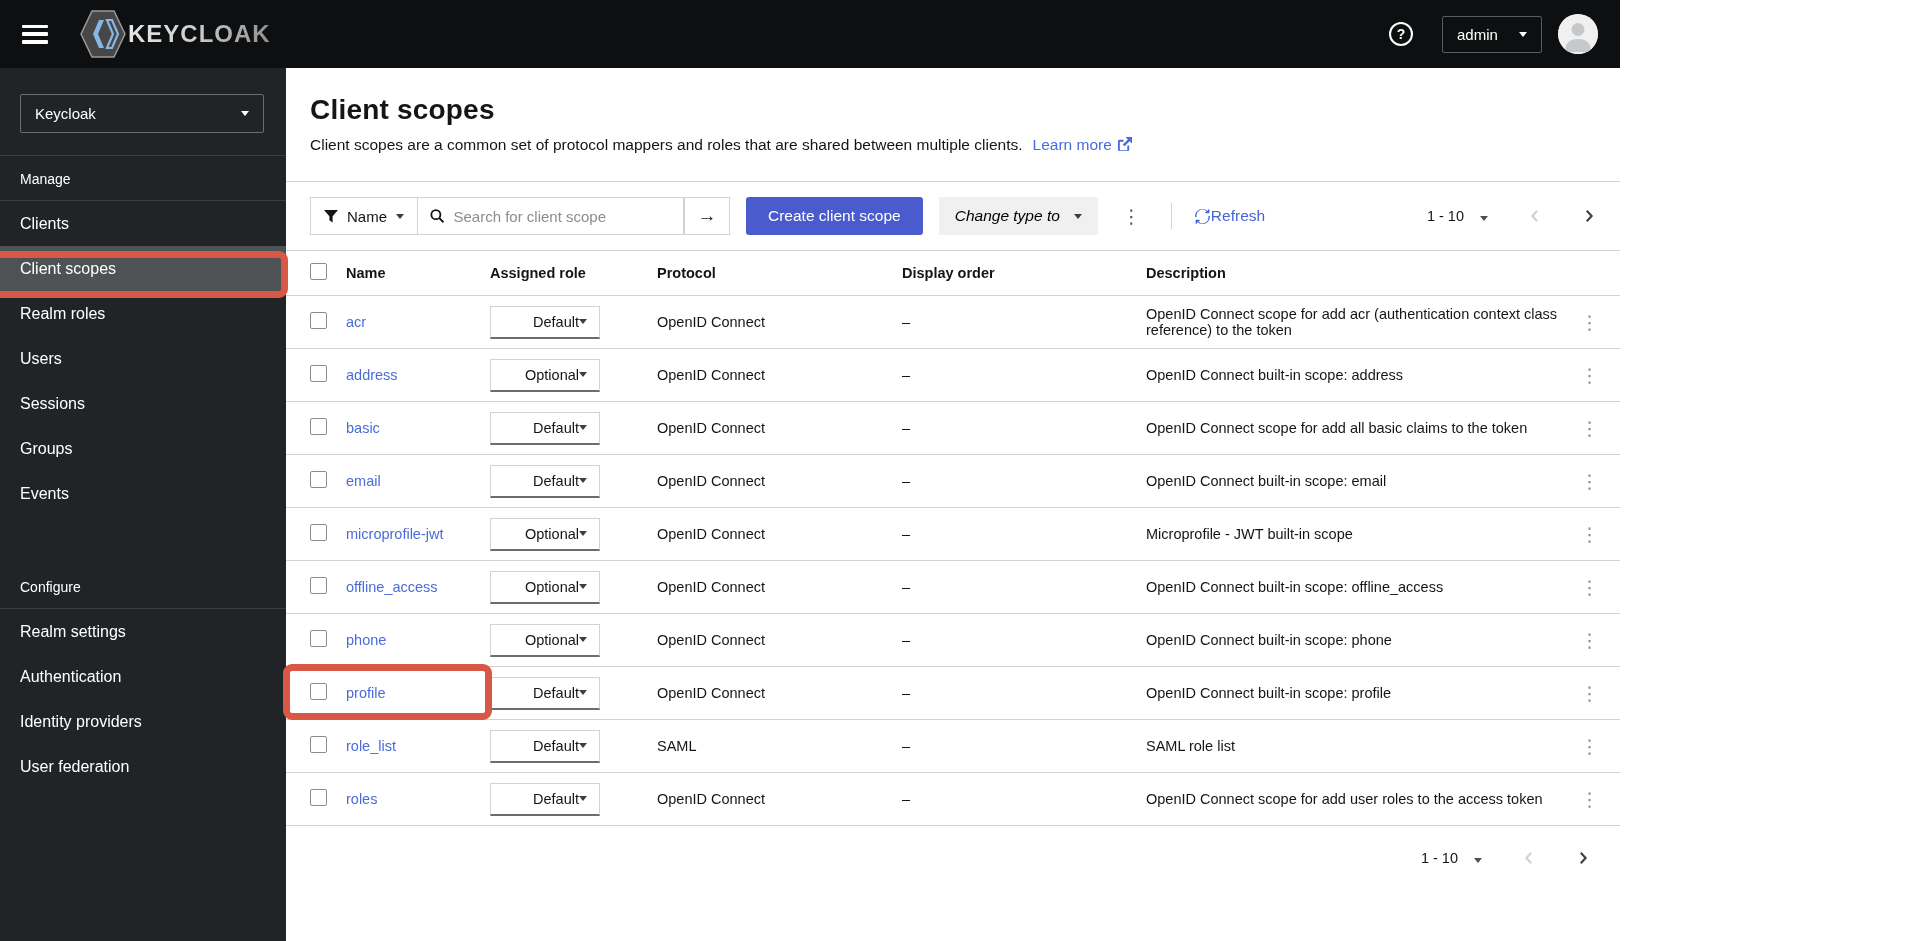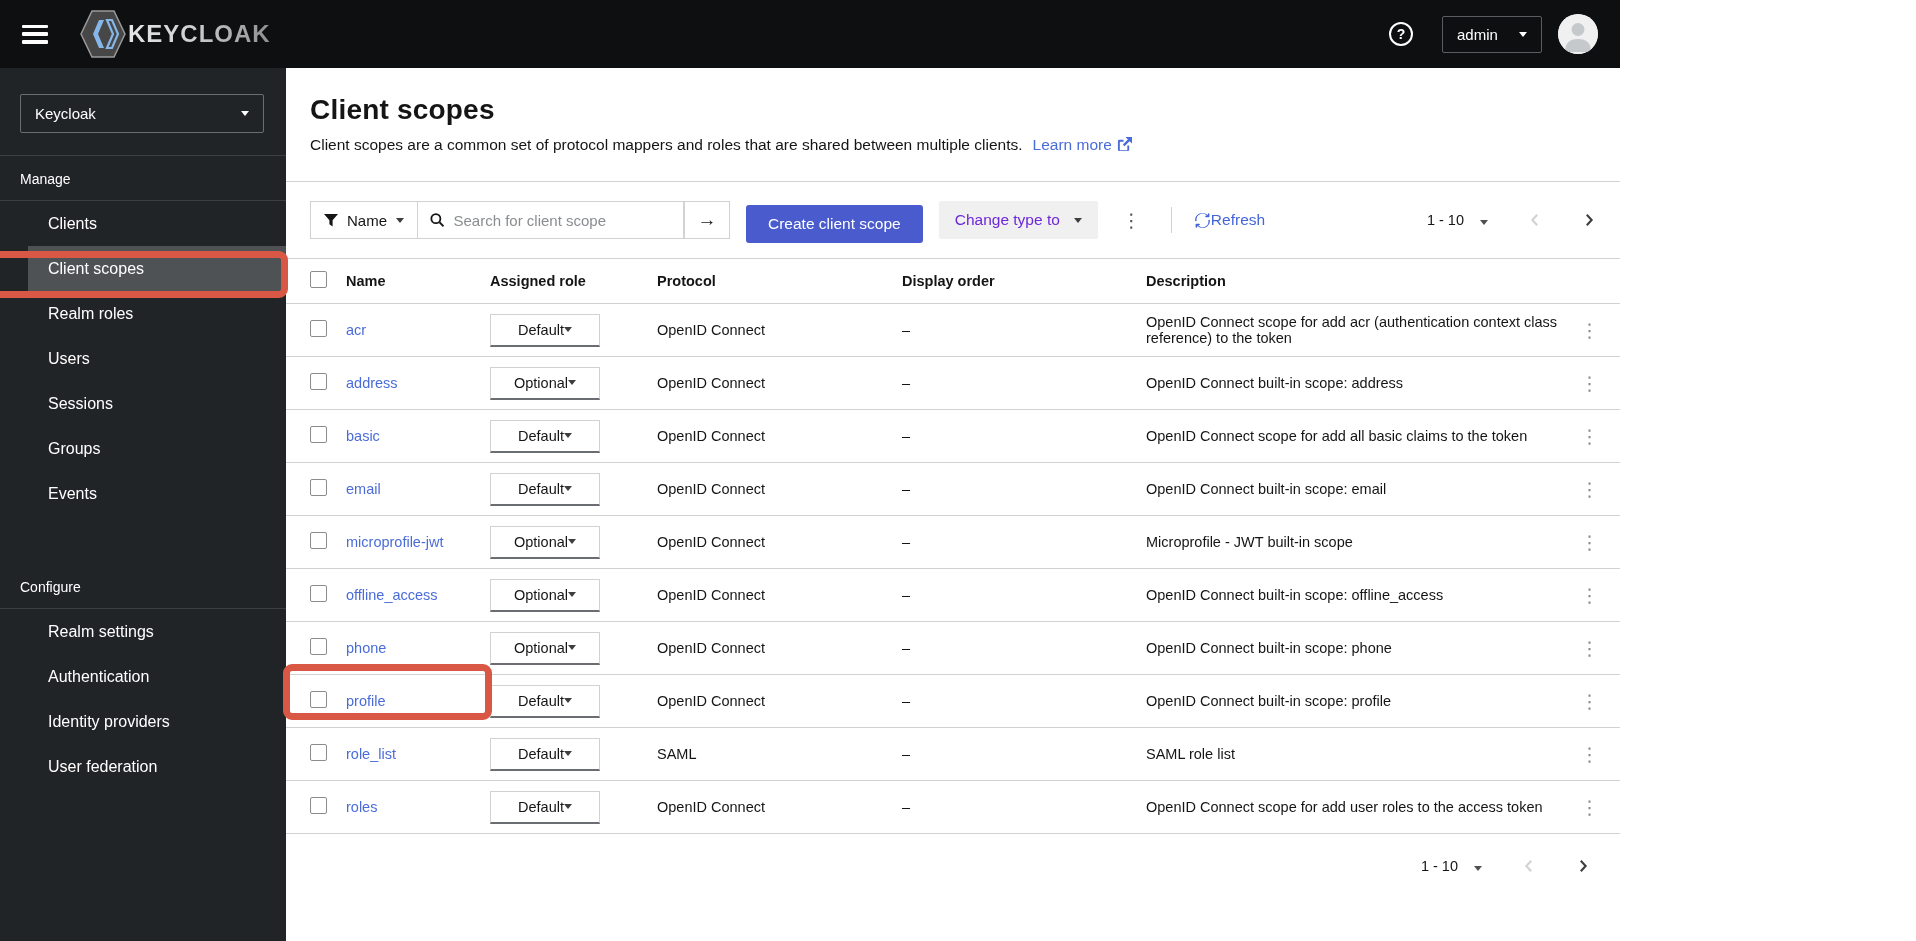--- a/index.html
+++ b/index.html
@@ -34,7 +34,7 @@
   .realm-selector span { font-size:15px; color:#fff; }
   .side-divider { height:1px; background:#3c3f42; }
   .nav-section-label { font-size:14px; color:#fff; padding:15px 20px 13px 20px; }
-  .nav-list { list-style:none;padding-left:28px; }
+  .nav-list { list-style:none; }
   .nav-item { font-size:16px; color:#fff; padding:11px 20px; cursor:pointer; line-height:23px; }
   .nav-item.selected { background:#4f5255; }
   .configure-block { margin-top:48px; }

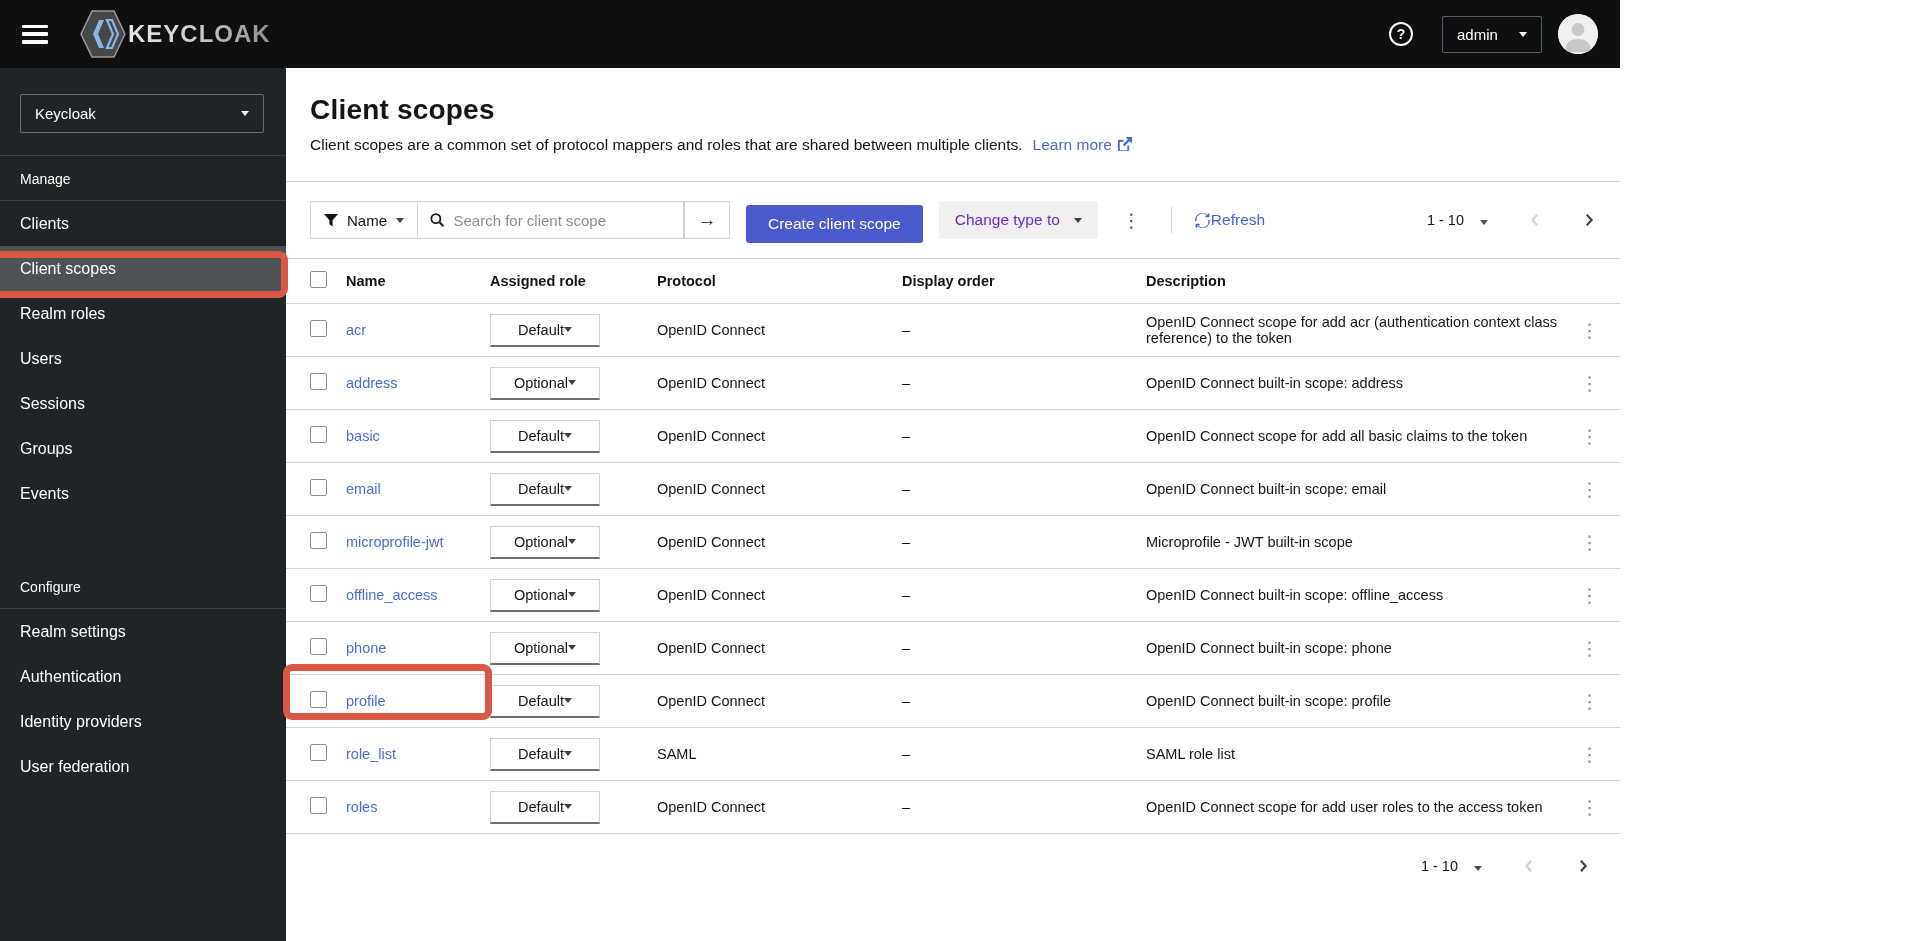--- a/index.html
+++ b/index.html
@@ -56,7 +56,7 @@
   .search-box input { border:none; outline:none; font-size:15px; color:#151515; width:100%; margin-left:9px; font-family:inherit; }
   .search-box input::placeholder { color:#8a8d90; }
   .search-go { width:46px; border:1px solid #d2d2d2; border-left:1px solid #d2d2d2; background:#fff; font-size:19px; color:#151515; cursor:pointer; }
-  .btn-primary { height:38px; background:#4a5bce; color:#fff; border:none; border-radius:3px; padding:0 22px; font-size:15.5px; cursor:pointer; font-family:inherit;margin-top:8px; }
+  .btn-primary { height:38px; background:#4a5bce; color:#fff; border:none; border-radius:3px; padding:0 22px; font-size:15.5px; cursor:pointer; font-family:inherit; }
   .change-type { height:38px; background:#f0f0f0; border:none; border-radius:2px; display:flex; align-items:center; gap:14px; padding:0 16px; font-size:15.5px; color:#6d28d9; cursor:pointer; font-family:inherit; }
   .kebab { background:none; border:none; font-size:19px; line-height:1; color:#4d5154; cursor:pointer; padding:4px 8px; letter-spacing:0; }
   .toolbar-vdivider { width:1px; height:26px; background:#d2d2d2; margin:0 6px; }

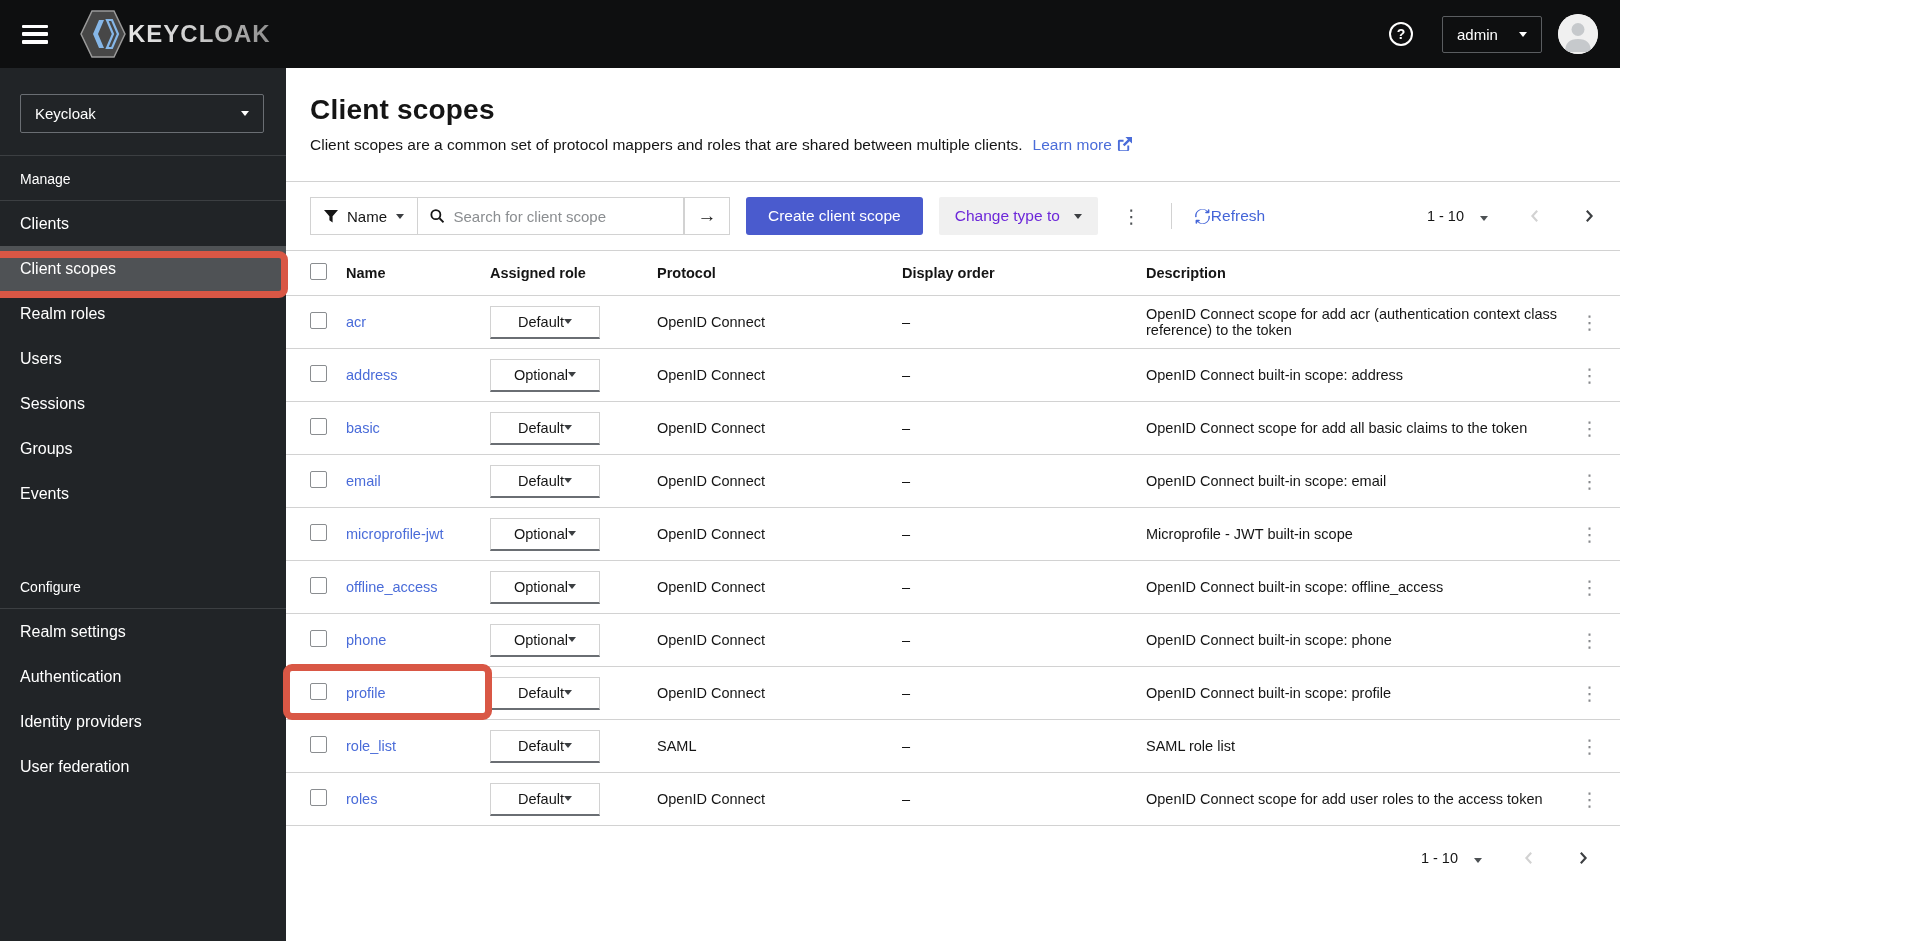--- a/index.html
+++ b/index.html
@@ -57,7 +57,7 @@
   .search-box input::placeholder { color:#8a8d90; }
   .search-go { width:46px; border:1px solid #d2d2d2; border-left:1px solid #d2d2d2; background:#fff; font-size:19px; color:#151515; cursor:pointer; }
   .btn-primary { height:38px; background:#4a5bce; color:#fff; border:none; border-radius:3px; padding:0 22px; font-size:15.5px; cursor:pointer; font-family:inherit; }
-  .change-type { height:38px; background:#f0f0f0; border:none; border-radius:2px; display:flex; align-items:center; gap:14px; padding:0 16px; font-size:15.5px; color:#6d28d9; cursor:pointer; font-family:inherit; }
+  .change-type { height:38px; background:#f0f0f0; border:none; border-radius:2px; display:flex; align-items:center; gap:14px; padding:0 16px; font-size:15.5px; color:#000000; cursor:pointer; font-family:inherit;font-style:italic; }
   .kebab { background:none; border:none; font-size:19px; line-height:1; color:#4d5154; cursor:pointer; padding:4px 8px; letter-spacing:0; }
   .toolbar-vdivider { width:1px; height:26px; background:#d2d2d2; margin:0 6px; }
   .refresh-link { display:flex; align-items:center; color:#4465d8; font-size:15.5px; text-decoration:none; cursor:pointer; }

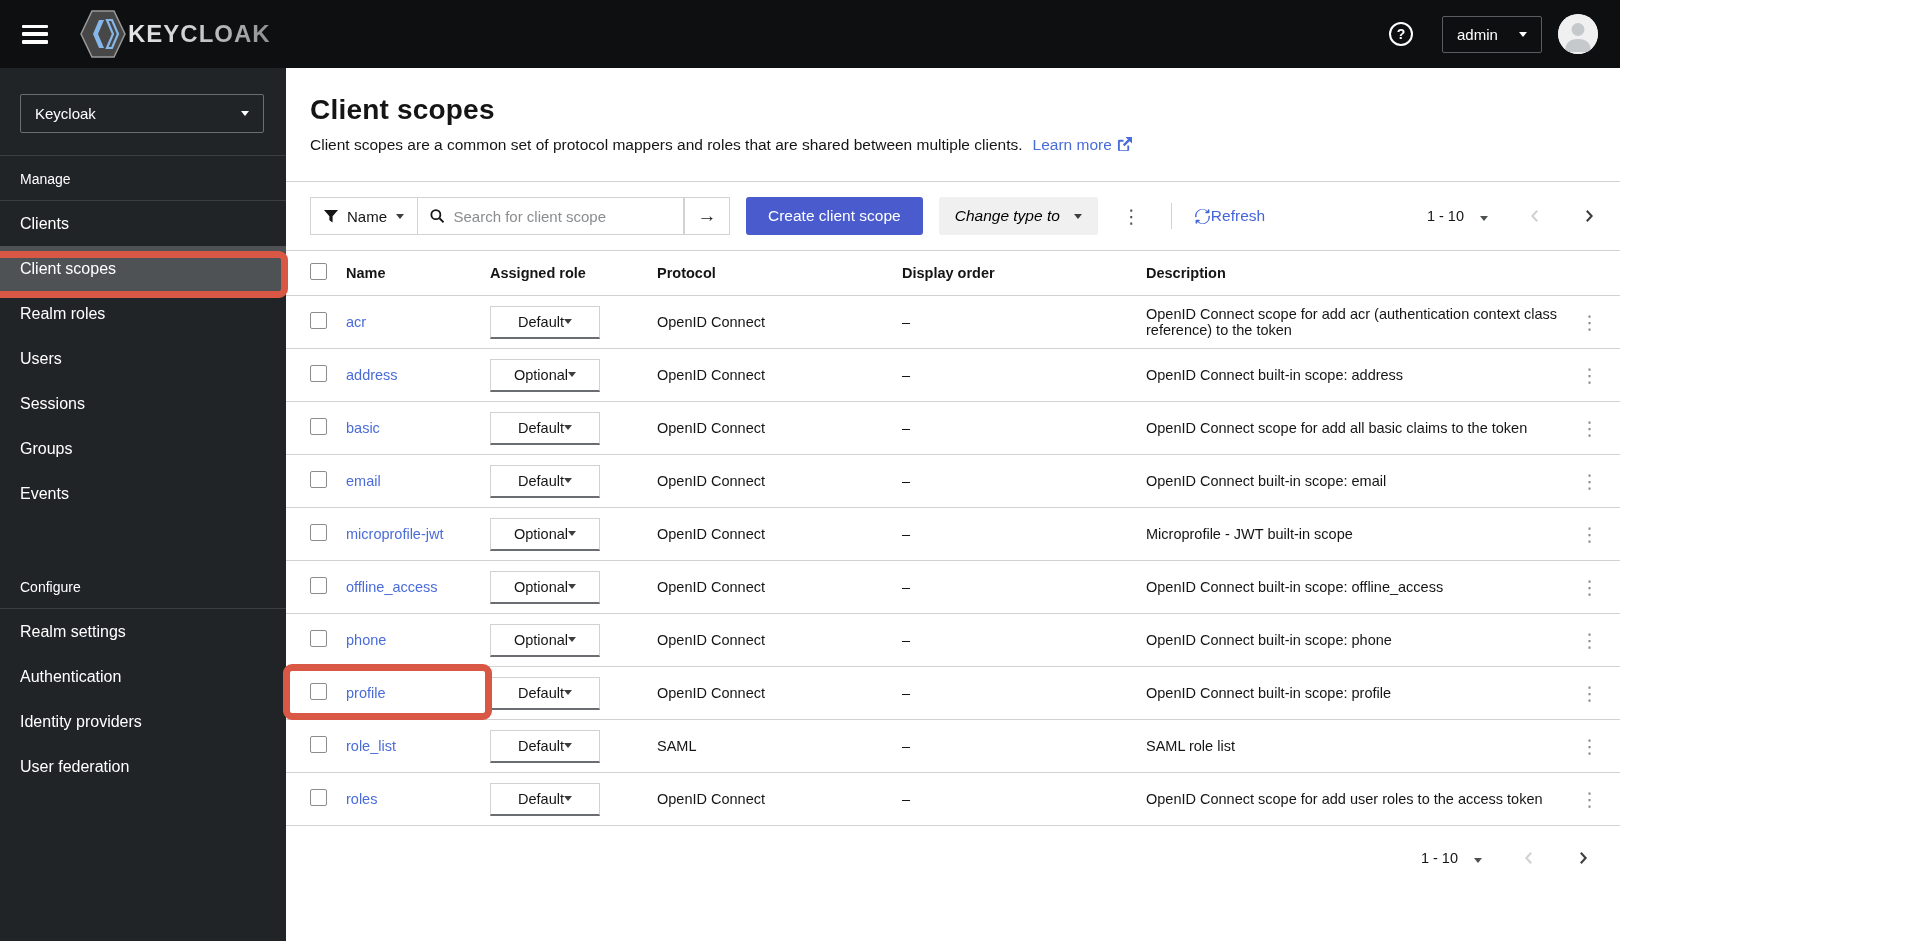--- a/index.html
+++ b/index.html
@@ -74,7 +74,7 @@
   .t-head { height:45px; font-weight:700; font-size:14.5px; }
   .checkbox { width:17px; height:17px; border:1px solid #8a8d90; border-radius:2px; background:#fff; cursor:pointer; display:inline-block; }
   .scope-link { color:#4a6cd9; font-size:14.5px; text-decoration:none; cursor:pointer; }
-  .type-select { width:110px; height:33px; background:#fff; border:1px solid #d2d2d2; border-bottom:2px solid #6a6e73; display:flex; align-items:center; justify-content:center; padding:0 12px; font-size:14.5px; cursor:pointer; }
+  .type-select { width:110px; height:33px; background:#fff; border:1px solid #d2d2d2; border-bottom:2px solid #6a6e73; display:flex; align-items:center; justify-content:flex-end; padding:0 12px; font-size:14.5px; cursor:pointer; }
   .cell-text { font-size:14.5px; color:#151515; }
   .row-kebab { color:#87898c; }
   .t-row .kebab-cell { text-align:right; padding-right:14px; }

